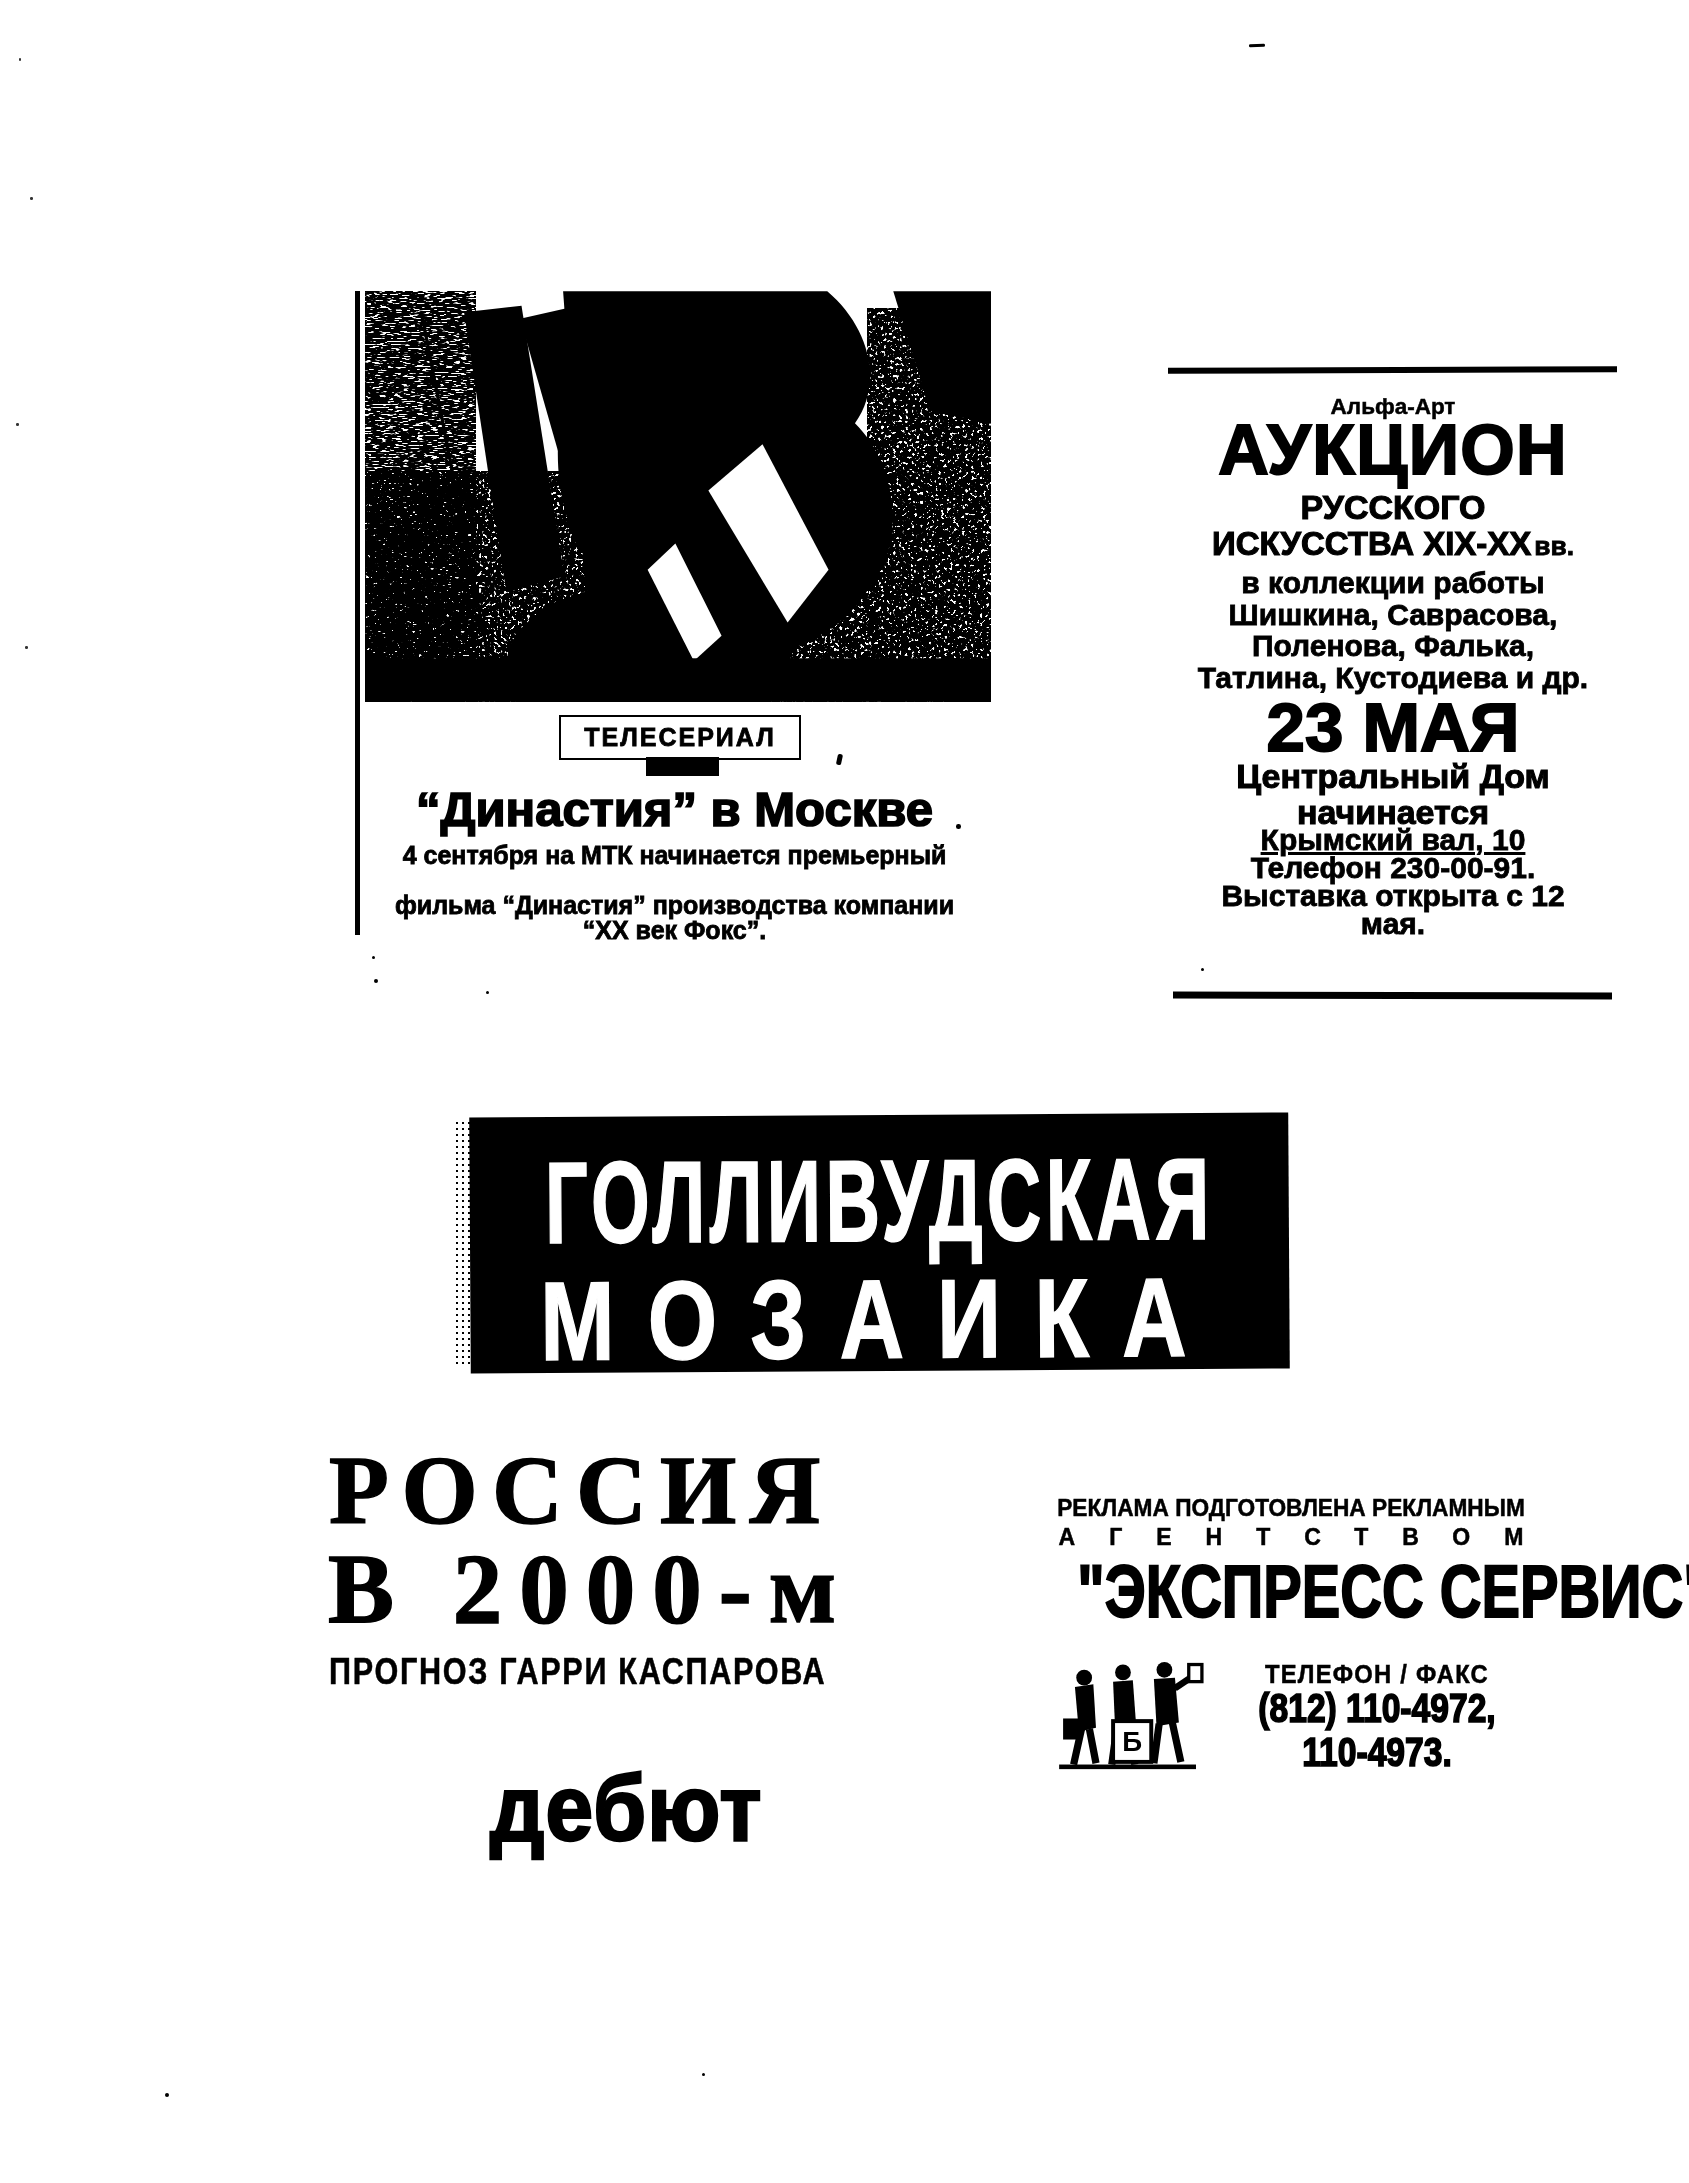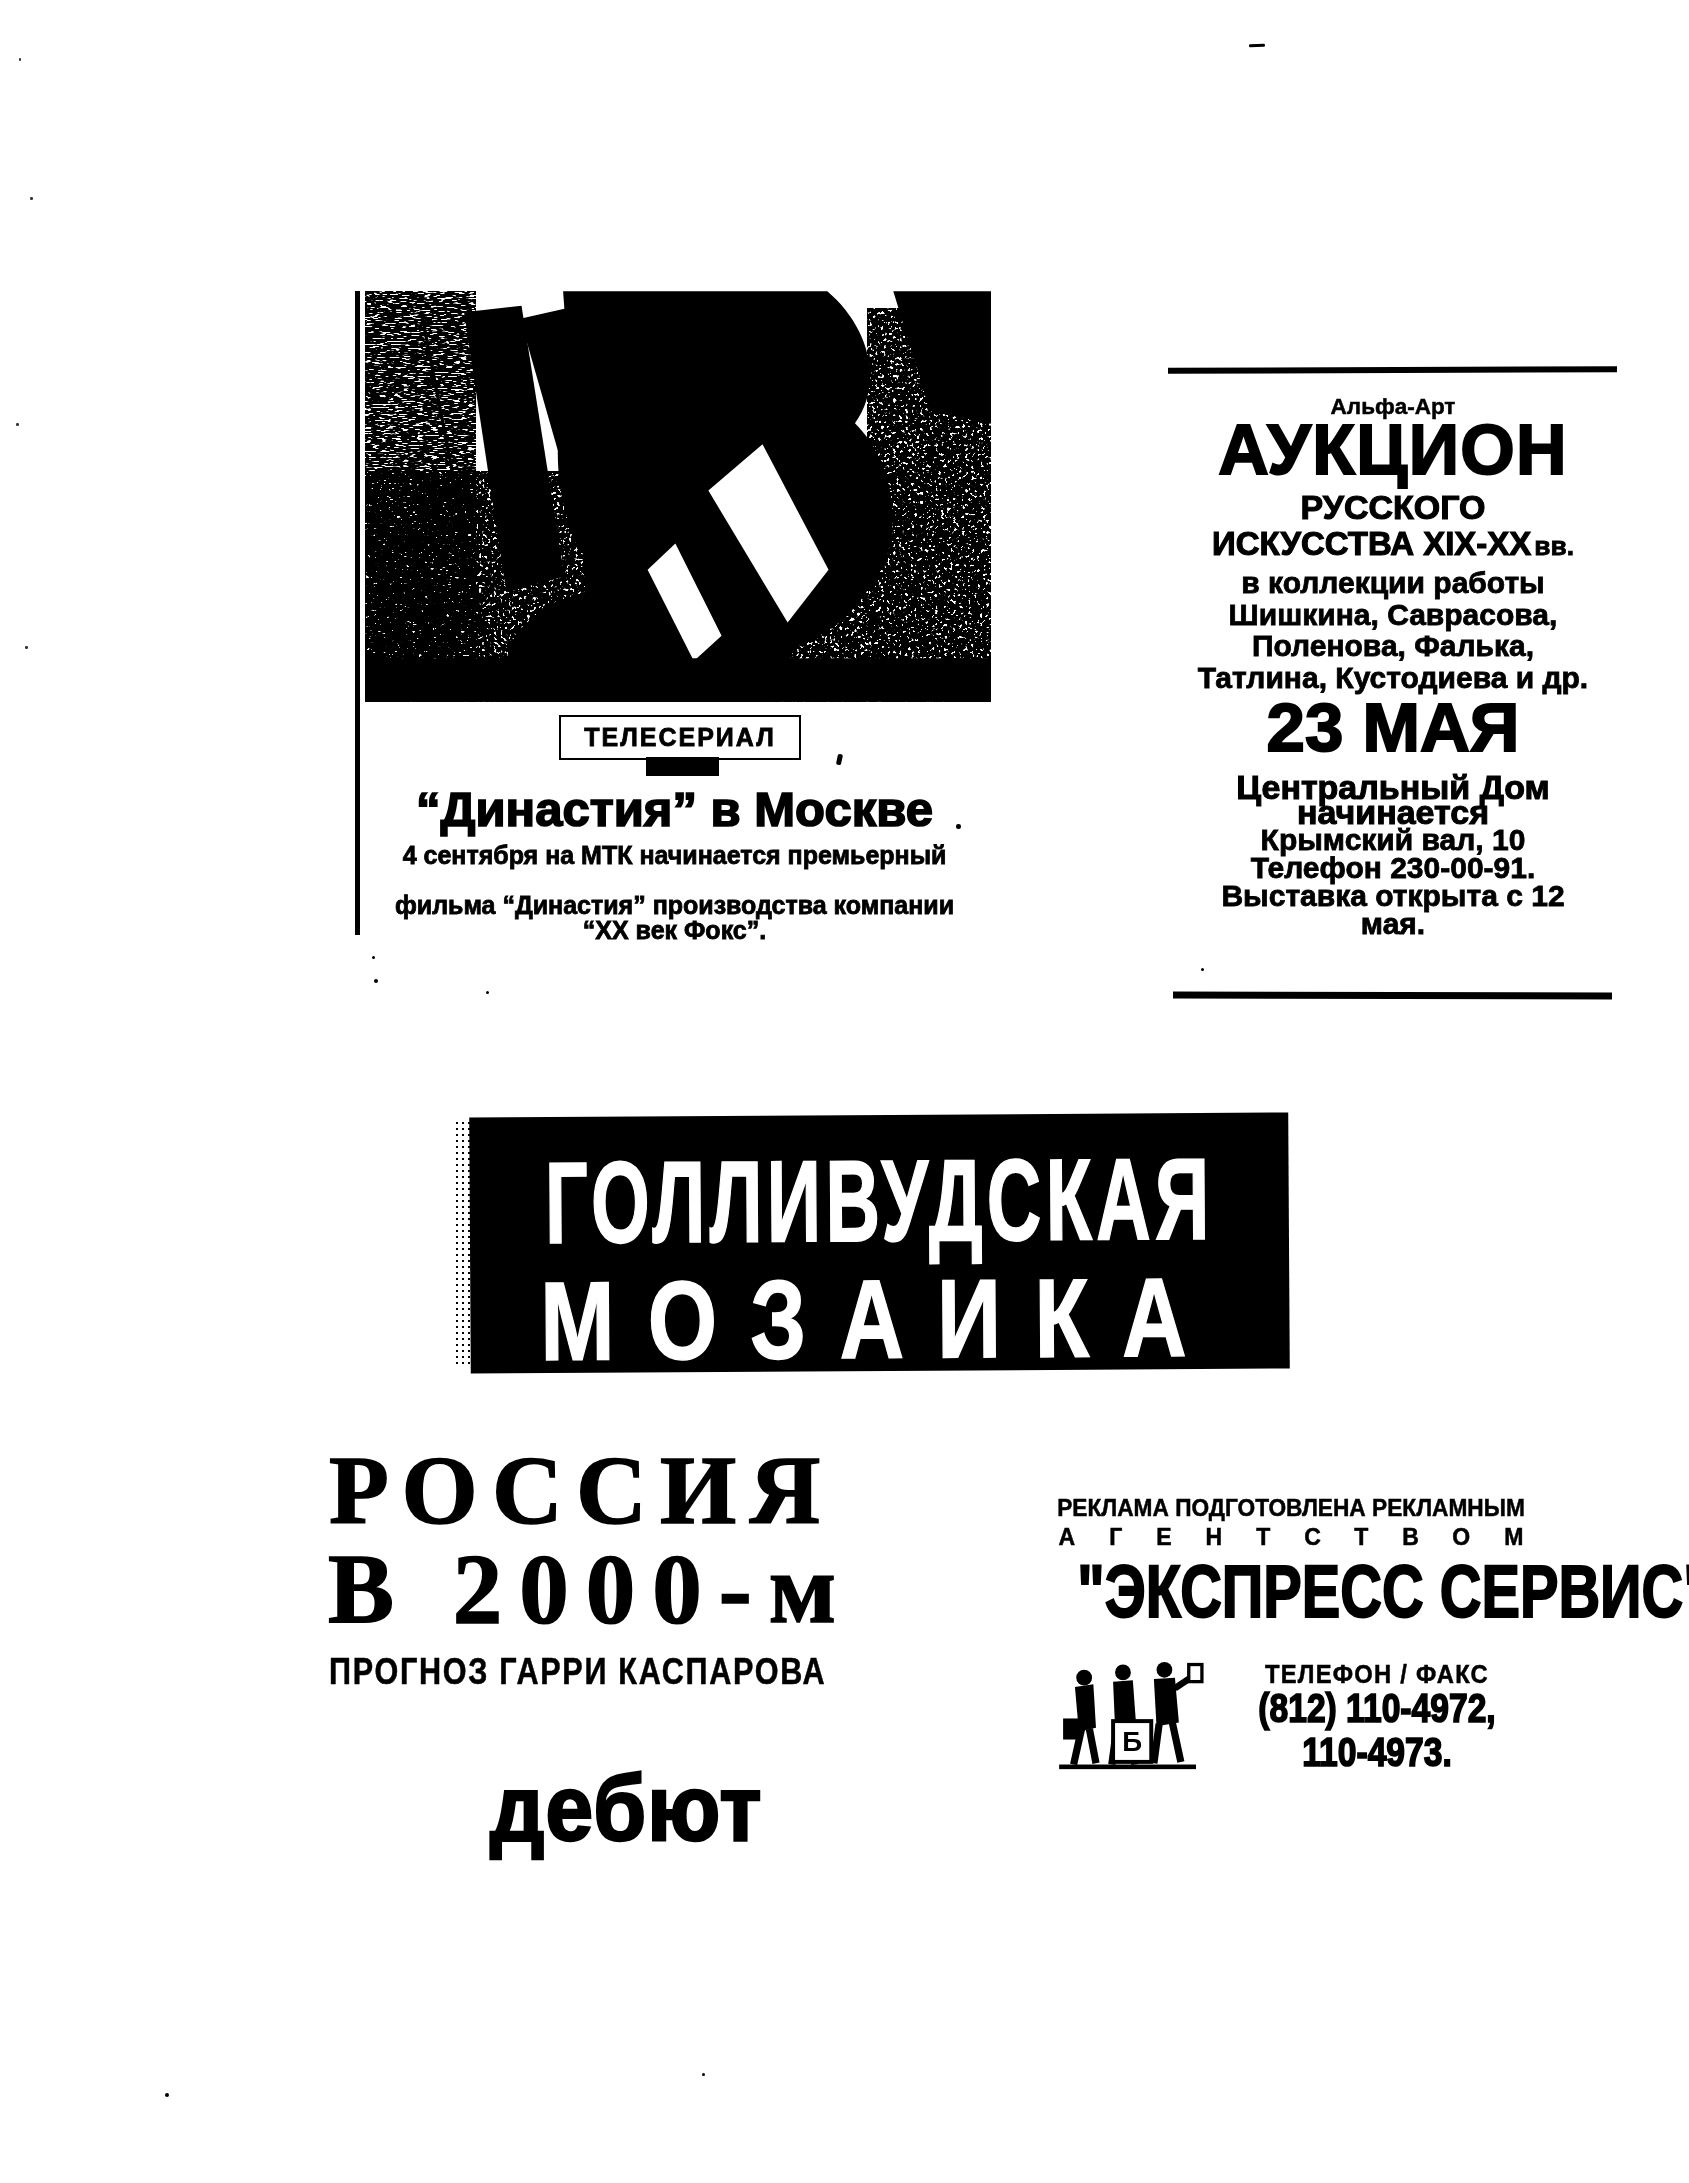--- a/index.html
+++ b/index.html
@@ -98,7 +98,7 @@
 
   <div class="t c b s3" style="left:1162px;top:693px;width:462px;font-size:69px;">23 МАЯ</div>
 
-  <div class="t c b s15" style="left:1162px;top:759px;width:462px;font-size:34px;margin-top:11px;">Центральный Дом</div>
+  <div class="t c b s15" style="left:1162px;top:759px;width:462px;font-size:34px;">Центральный Дом</div>
   <div class="t c b s15" style="left:1162px;top:795px;width:462px;font-size:34px;">начинается</div>
 
   <div class="t c b s1" style="left:1162px;top:825px;width:462px;font-size:30px;">Крымский вал, 10</div>

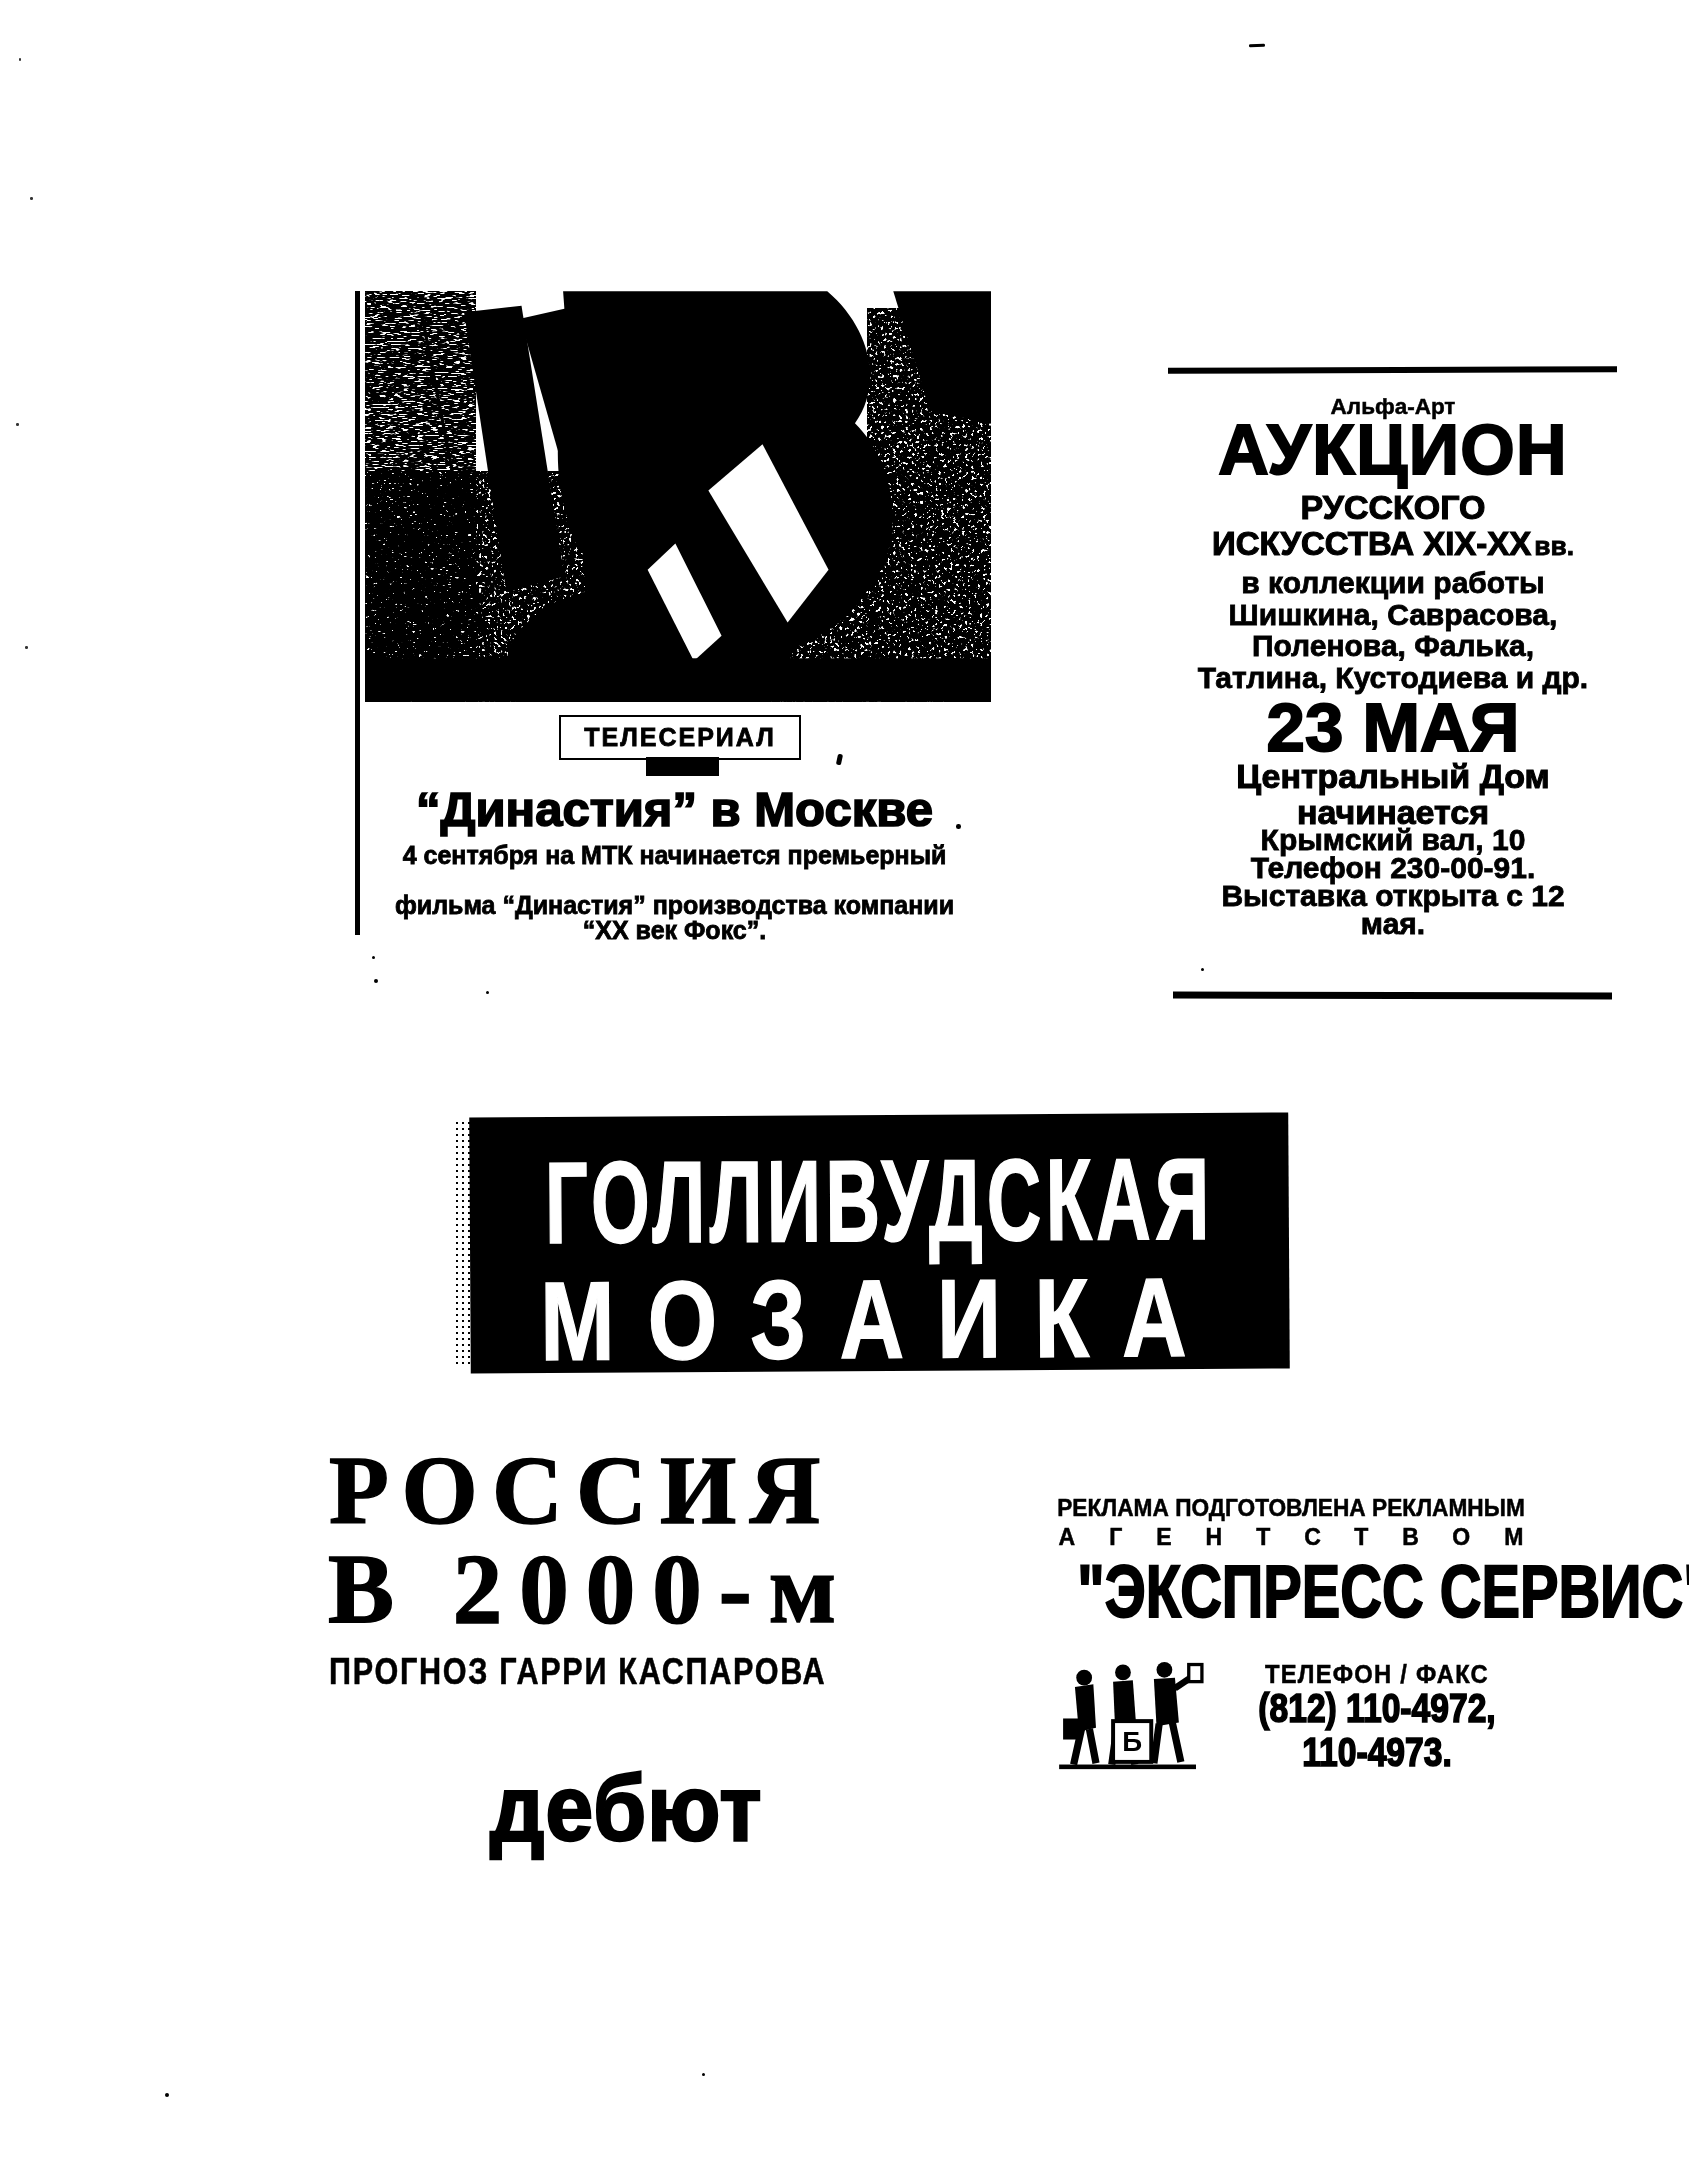--- a/index.html
+++ b/index.html
@@ -101,7 +101,7 @@
   <div class="t c b s15" style="left:1162px;top:759px;width:462px;font-size:34px;">Центральный Дом</div>
   <div class="t c b s15" style="left:1162px;top:795px;width:462px;font-size:34px;">начинается</div>
 
-  <div class="t c b s1" style="left:1162px;top:825px;width:462px;font-size:30px;">Крымский вал, 10</div>
+  <div class="t c b s1" style="left:1162px;top:825px;width:462px;font-size:30px;text-decoration:underline;">Крымский вал, 10</div>
   <div class="t c b s1" style="left:1162px;top:853px;width:462px;font-size:30px;">Телефон 230-00-91.</div>
   <div class="t c b s1" style="left:1162px;top:881px;width:462px;font-size:30px;">Выставка открыта с 12</div>
   <div class="t c b s1" style="left:1162px;top:909px;width:462px;font-size:30px;">мая.</div>

